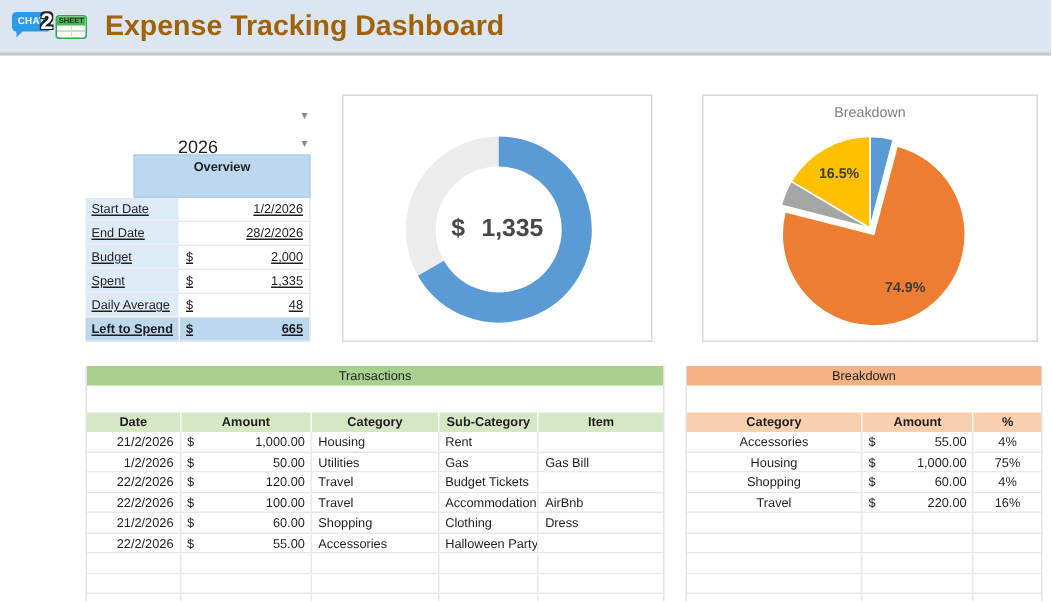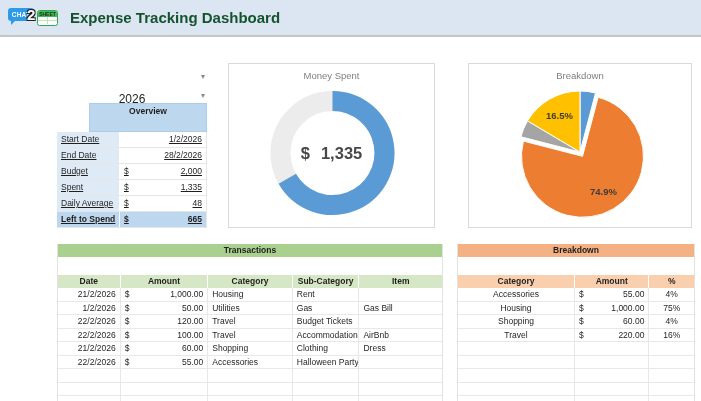--- a/index.html
+++ b/index.html
@@ -23,7 +23,7 @@
   .logo-grid{display:block;height:7px;
      background:linear-gradient(to right,transparent 48%,#BFE3C6 48%,#BFE3C6 54%,transparent 54%),
                 linear-gradient(to bottom,transparent 42%,#BFE3C6 42%,#BFE3C6 58%,transparent 58%);}
-  .app-title{margin-left:12px;font-size:15px;font-weight:bold;color:#14532d;}
+  .app-title{margin-left:12px;font-size:19px;font-weight:bold;color:#a16207;}
 
   
   .month-block{position:absolute;left:57px;top:63px;width:150px;}

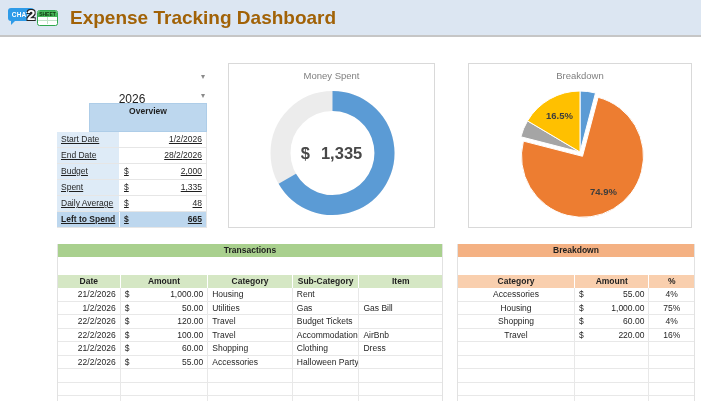--- a/index.html
+++ b/index.html
@@ -151,7 +151,6 @@
   </div>
 
   <div class="chartbox donutbox">
-    <div class="chart-title">Money Spent</div>
     <svg id="donut-svg" width="207" height="165" viewBox="0 0 207 165">
         <circle cx="103.5" cy="89" r="52" fill="none" stroke="#ECECEC" stroke-width="20"></circle>
         <path d="M 103.5 37.0 A 52 52 0 1 1 58.3 114.8" fill="none" stroke="#5B9BD5" stroke-width="20"></path>

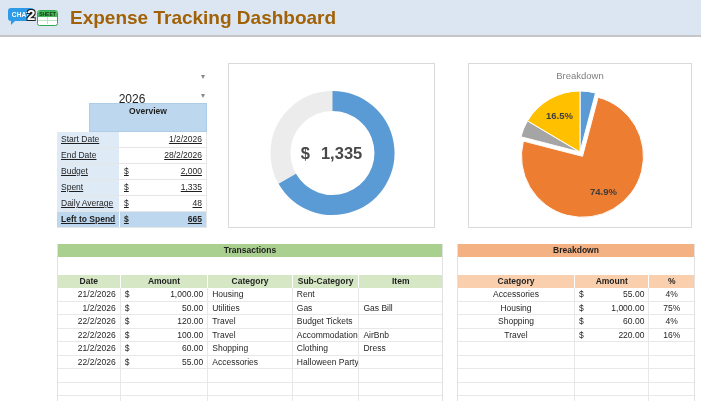--- a/index.html
+++ b/index.html
@@ -60,7 +60,7 @@
                border-left:1px solid #E2E2E2;border-right:1px solid #E2E2E2;}
   .tx{left:57px;width:386px;}
   .bd{left:457px;width:238px;}
-  .t-title{height:13px;line-height:13px;text-align:center;font-weight:bold;}
+  .t-title{height:13px;line-height:13px;text-align:center;font-weight:normal;}
   .tx .t-title{background:#A9D08E;}
   .bd .t-title{background:#F4B183;}
   .t-head{display:flex;height:13px;line-height:13px;font-weight:bold;margin-top:18px;}

